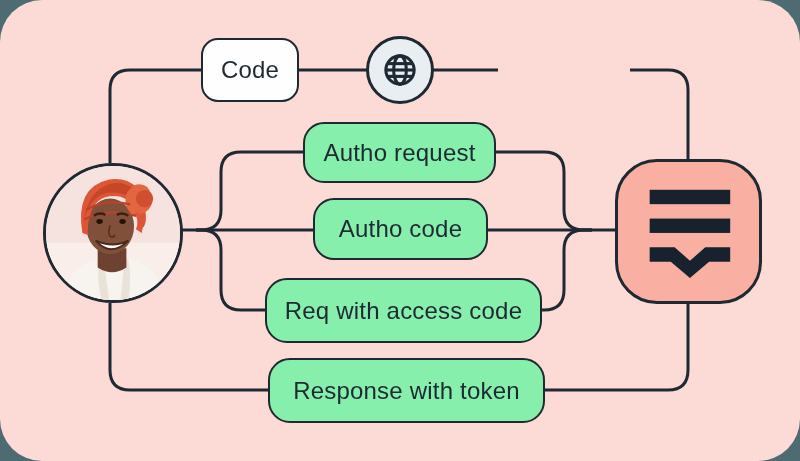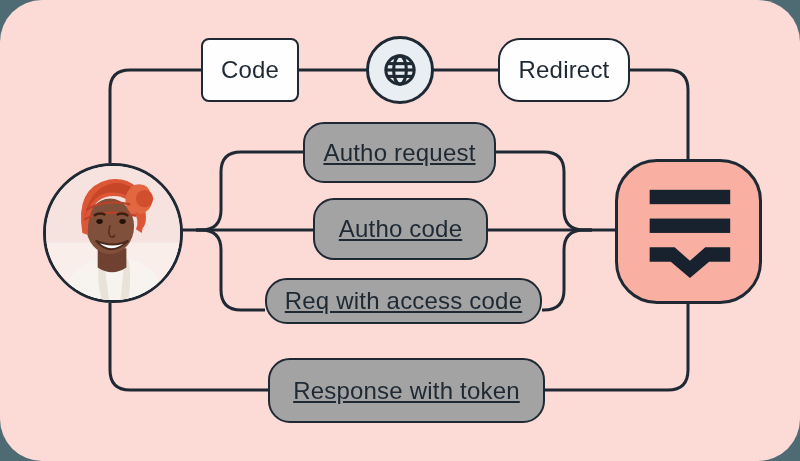--- a/index.html
+++ b/index.html
@@ -45,7 +45,7 @@
   .node.white { background: #fefefe; }
   .node.gray  { background: #a3a3a3; text-decoration: underline; }
 
-  .node-code      { left: 201px; top: 38px;  width: 98px;  height: 64px; border-radius: 8px; }
+  .node-code      { left: 201px; top: 38px;  width: 98px;  height: 64px; border-radius: 17px; }
   .node-redirect  { left: 498px; top: 38px;  width: 132px; height: 64px; border-radius: 22px; }
   .node-autho     { left: 303px; top: 122px; width: 193px; height: 61px; border-radius: 21px; }
   .node-access    { left: 313px; top: 198px; width: 175px; height: 62px; border-radius: 21px; }

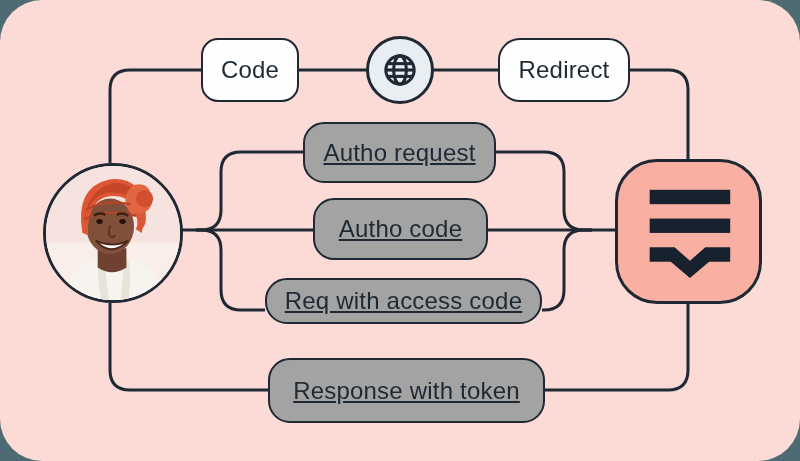--- a/index.html
+++ b/index.html
@@ -162,9 +162,6 @@
   <div class="node white node-code">
     <span>Code</span>
   </div>
-  <div class="node white node-redirect">
-    <span>Redirect</span>
-  </div>
   <div class="node gray node-autho">
     <span>Autho request</span>
   </div>

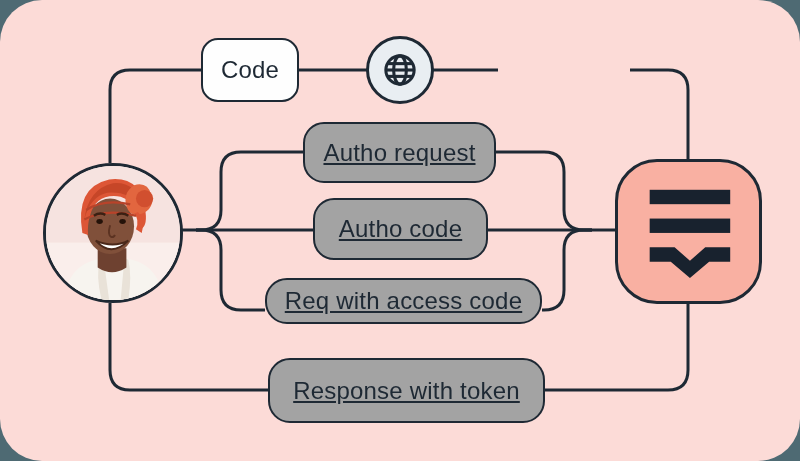--- a/index.html
+++ b/index.html
@@ -43,7 +43,7 @@
     white-space: nowrap;
   }
   .node.white { background: #fefefe; }
-  .node.gray  { background: #a3a3a3; text-decoration: underline; }
+  .node.gray  { background: #86efac; }
 
   .node-code      { left: 201px; top: 38px;  width: 98px;  height: 64px; border-radius: 17px; }
   .node-redirect  { left: 498px; top: 38px;  width: 132px; height: 64px; border-radius: 22px; }

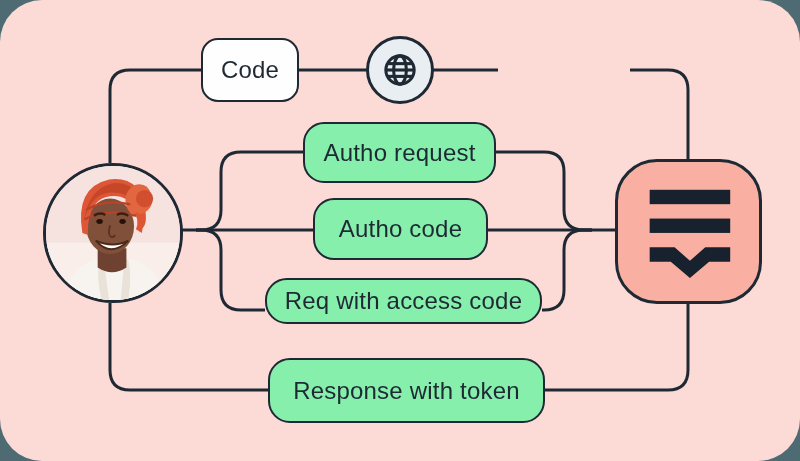--- a/index.html
+++ b/index.html
@@ -49,7 +49,7 @@
   .node-redirect  { left: 498px; top: 38px;  width: 132px; height: 64px; border-radius: 22px; }
   .node-autho     { left: 303px; top: 122px; width: 193px; height: 61px; border-radius: 21px; }
   .node-access    { left: 313px; top: 198px; width: 175px; height: 62px; border-radius: 21px; }
-  .node-req       { left: 265px; top: 278px; width: 277px; height: 46px; border-radius: 22px; }
+  .node-req       { left: 265px; top: 278px; width: 277px; height: 65px; border-radius: 22px; }
   .node-response  { left: 268px; top: 358px; width: 277px; height: 65px; border-radius: 22px; }
 
   .globe-badge {

